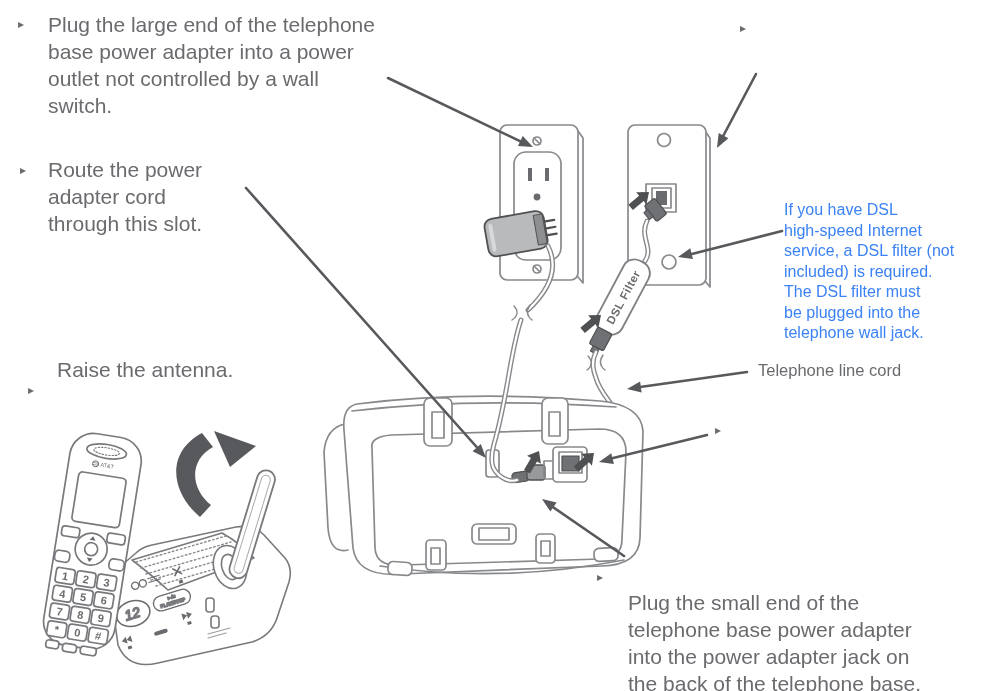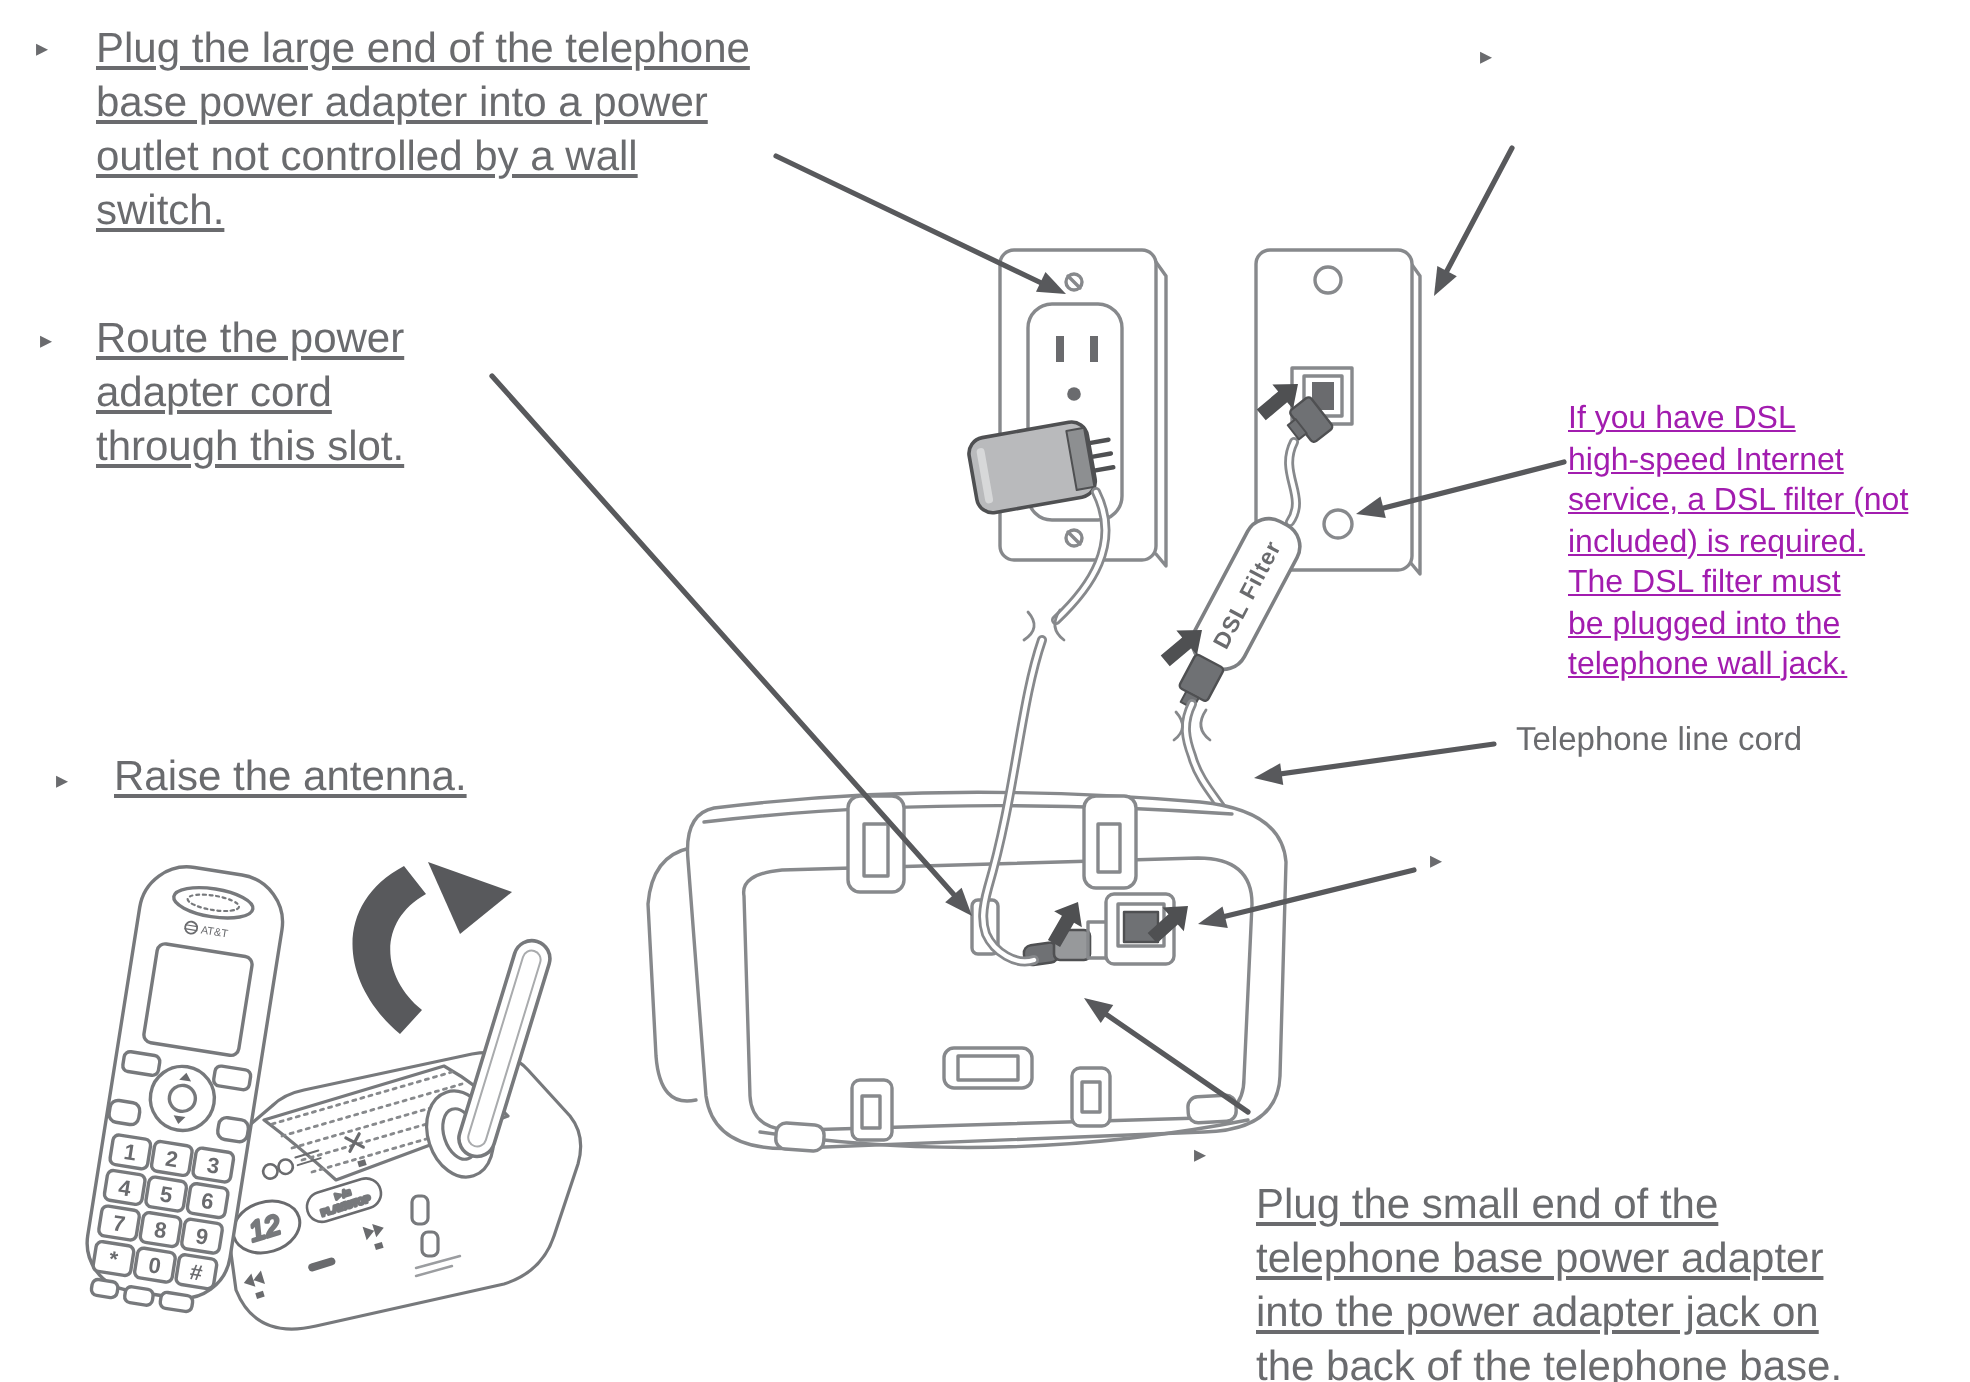--- a/index.html
+++ b/index.html
@@ -6,7 +6,7 @@
   .stage{position:relative;width:985px;height:691px;background:#ffffff;overflow:hidden;
          font-family:"Liberation Sans", sans-serif;}
   .art{position:absolute;left:0;top:0;}
-  .tblock{position:absolute;color:#6a6b6e;font-size:21px;line-height:27px;white-space:pre-line;text-decoration:underline;}
+  .tblock{position:absolute;color:#6a6b6e;font-size:21px;line-height:27px;white-space:pre-line;}
   .tnote {position:absolute;color:#a21caf;font-size:16px;line-height:20.5px;white-space:pre-line;text-decoration:underline;}
   .tlabel{position:absolute;color:#6a6b6e;font-size:16.5px;line-height:18px;white-space:nowrap;}
   .bullet{position:absolute;color:#6a6b6e;font-size:12px;line-height:12px;}

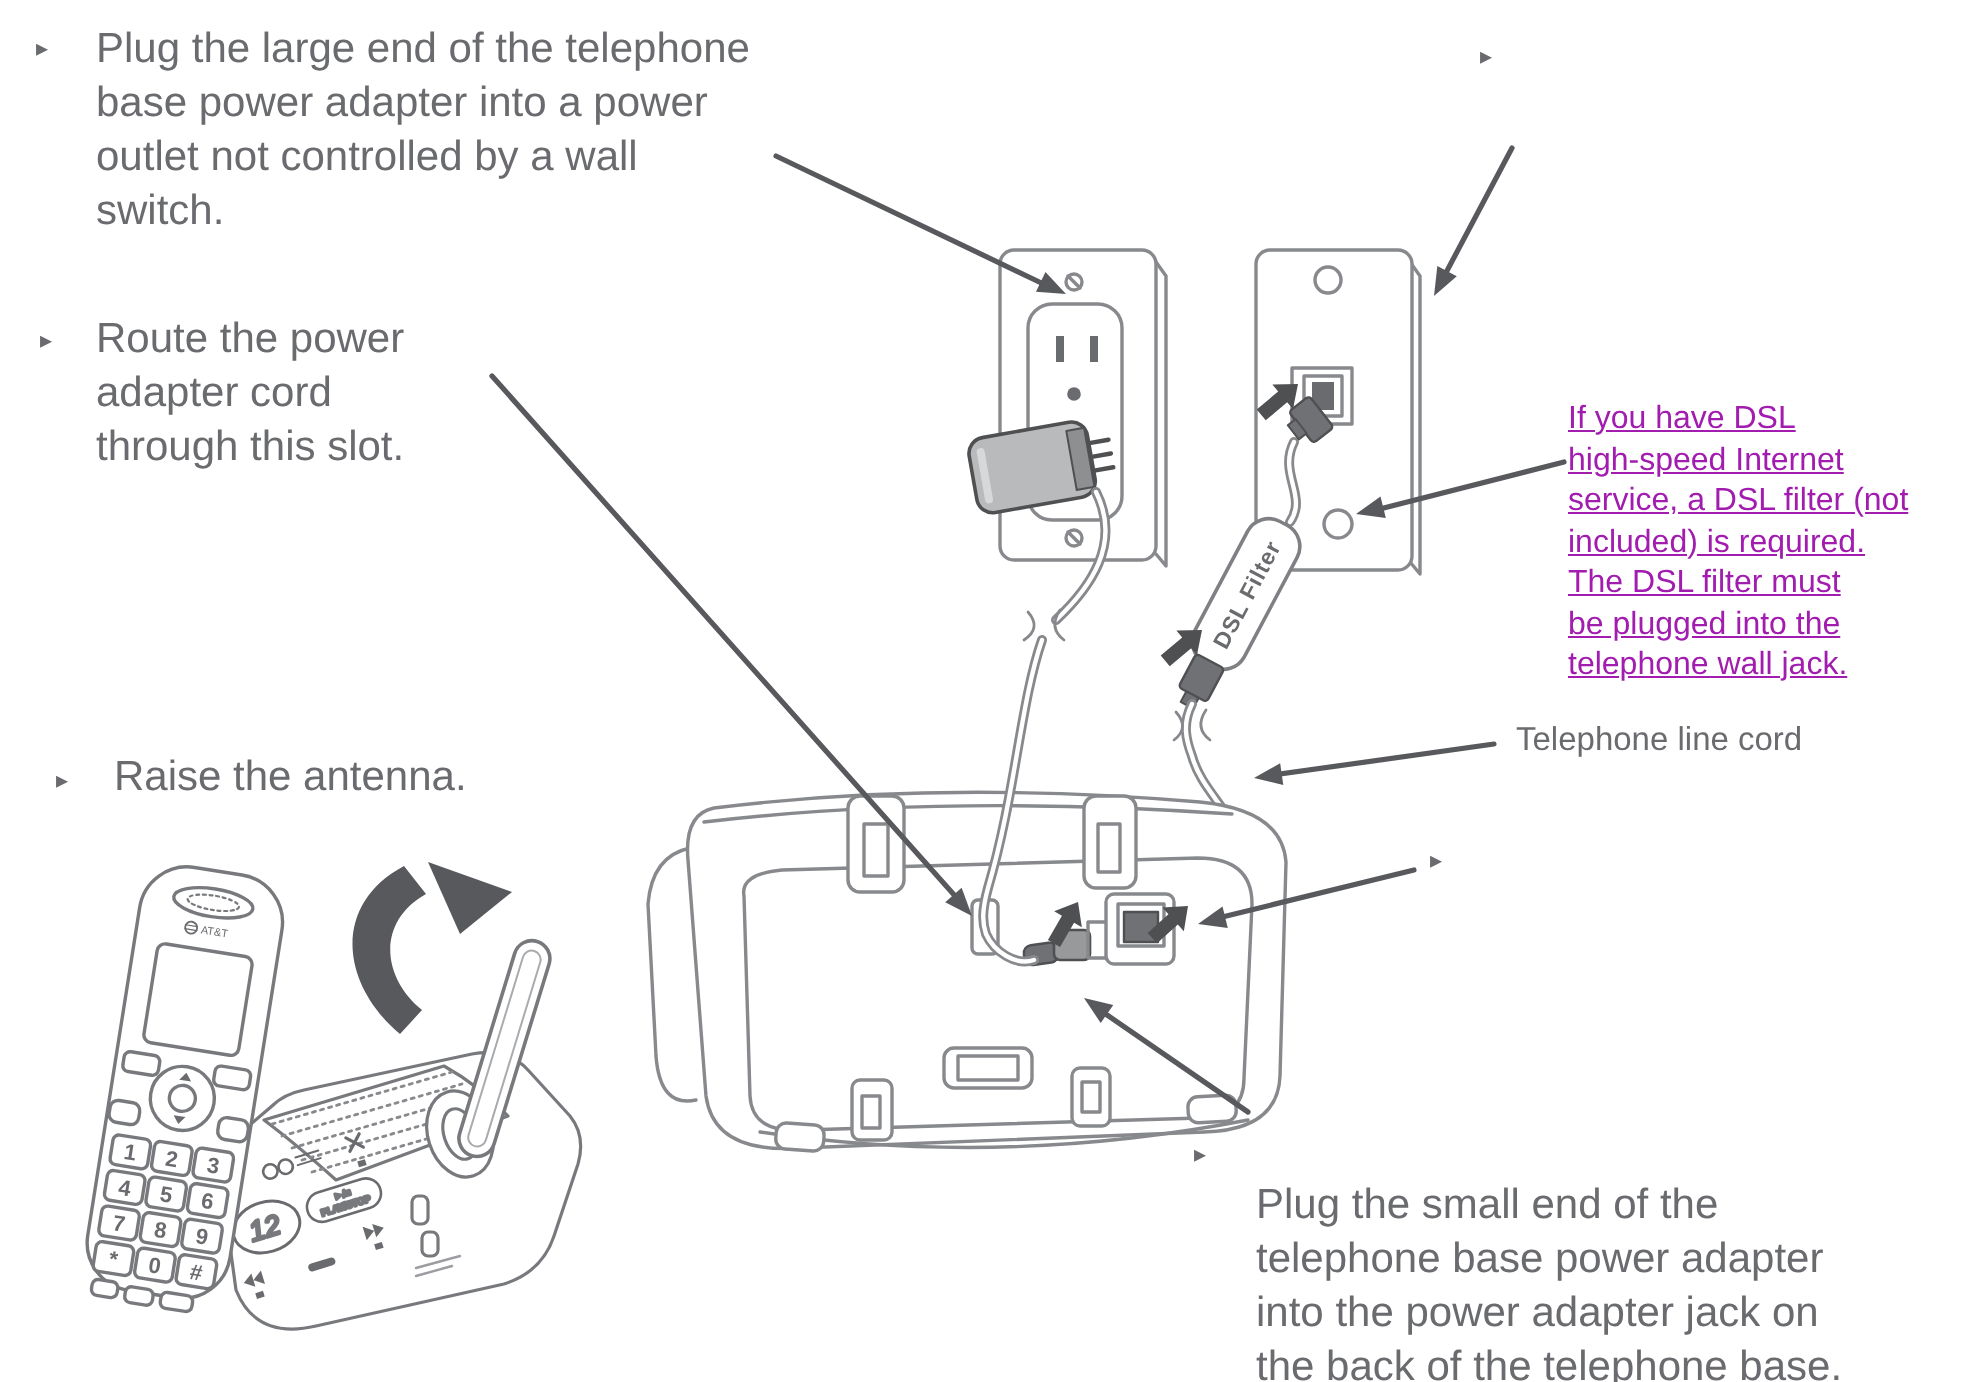--- a/index.html
+++ b/index.html
@@ -7,7 +7,7 @@
          font-family:"Liberation Sans", sans-serif;}
   .art{position:absolute;left:0;top:0;}
   .tblock{position:absolute;color:#6a6b6e;font-size:21px;line-height:27px;white-space:pre-line;}
-  .tnote {position:absolute;color:#a21caf;font-size:16px;line-height:20.5px;white-space:pre-line;text-decoration:underline;}
+  .tnote {position:absolute;color:#3b82f6;font-size:16px;line-height:20.5px;white-space:pre-line;}
   .tlabel{position:absolute;color:#6a6b6e;font-size:16.5px;line-height:18px;white-space:nowrap;}
   .bullet{position:absolute;color:#6a6b6e;font-size:12px;line-height:12px;}
   svg text{font-family:"Liberation Sans", sans-serif;}

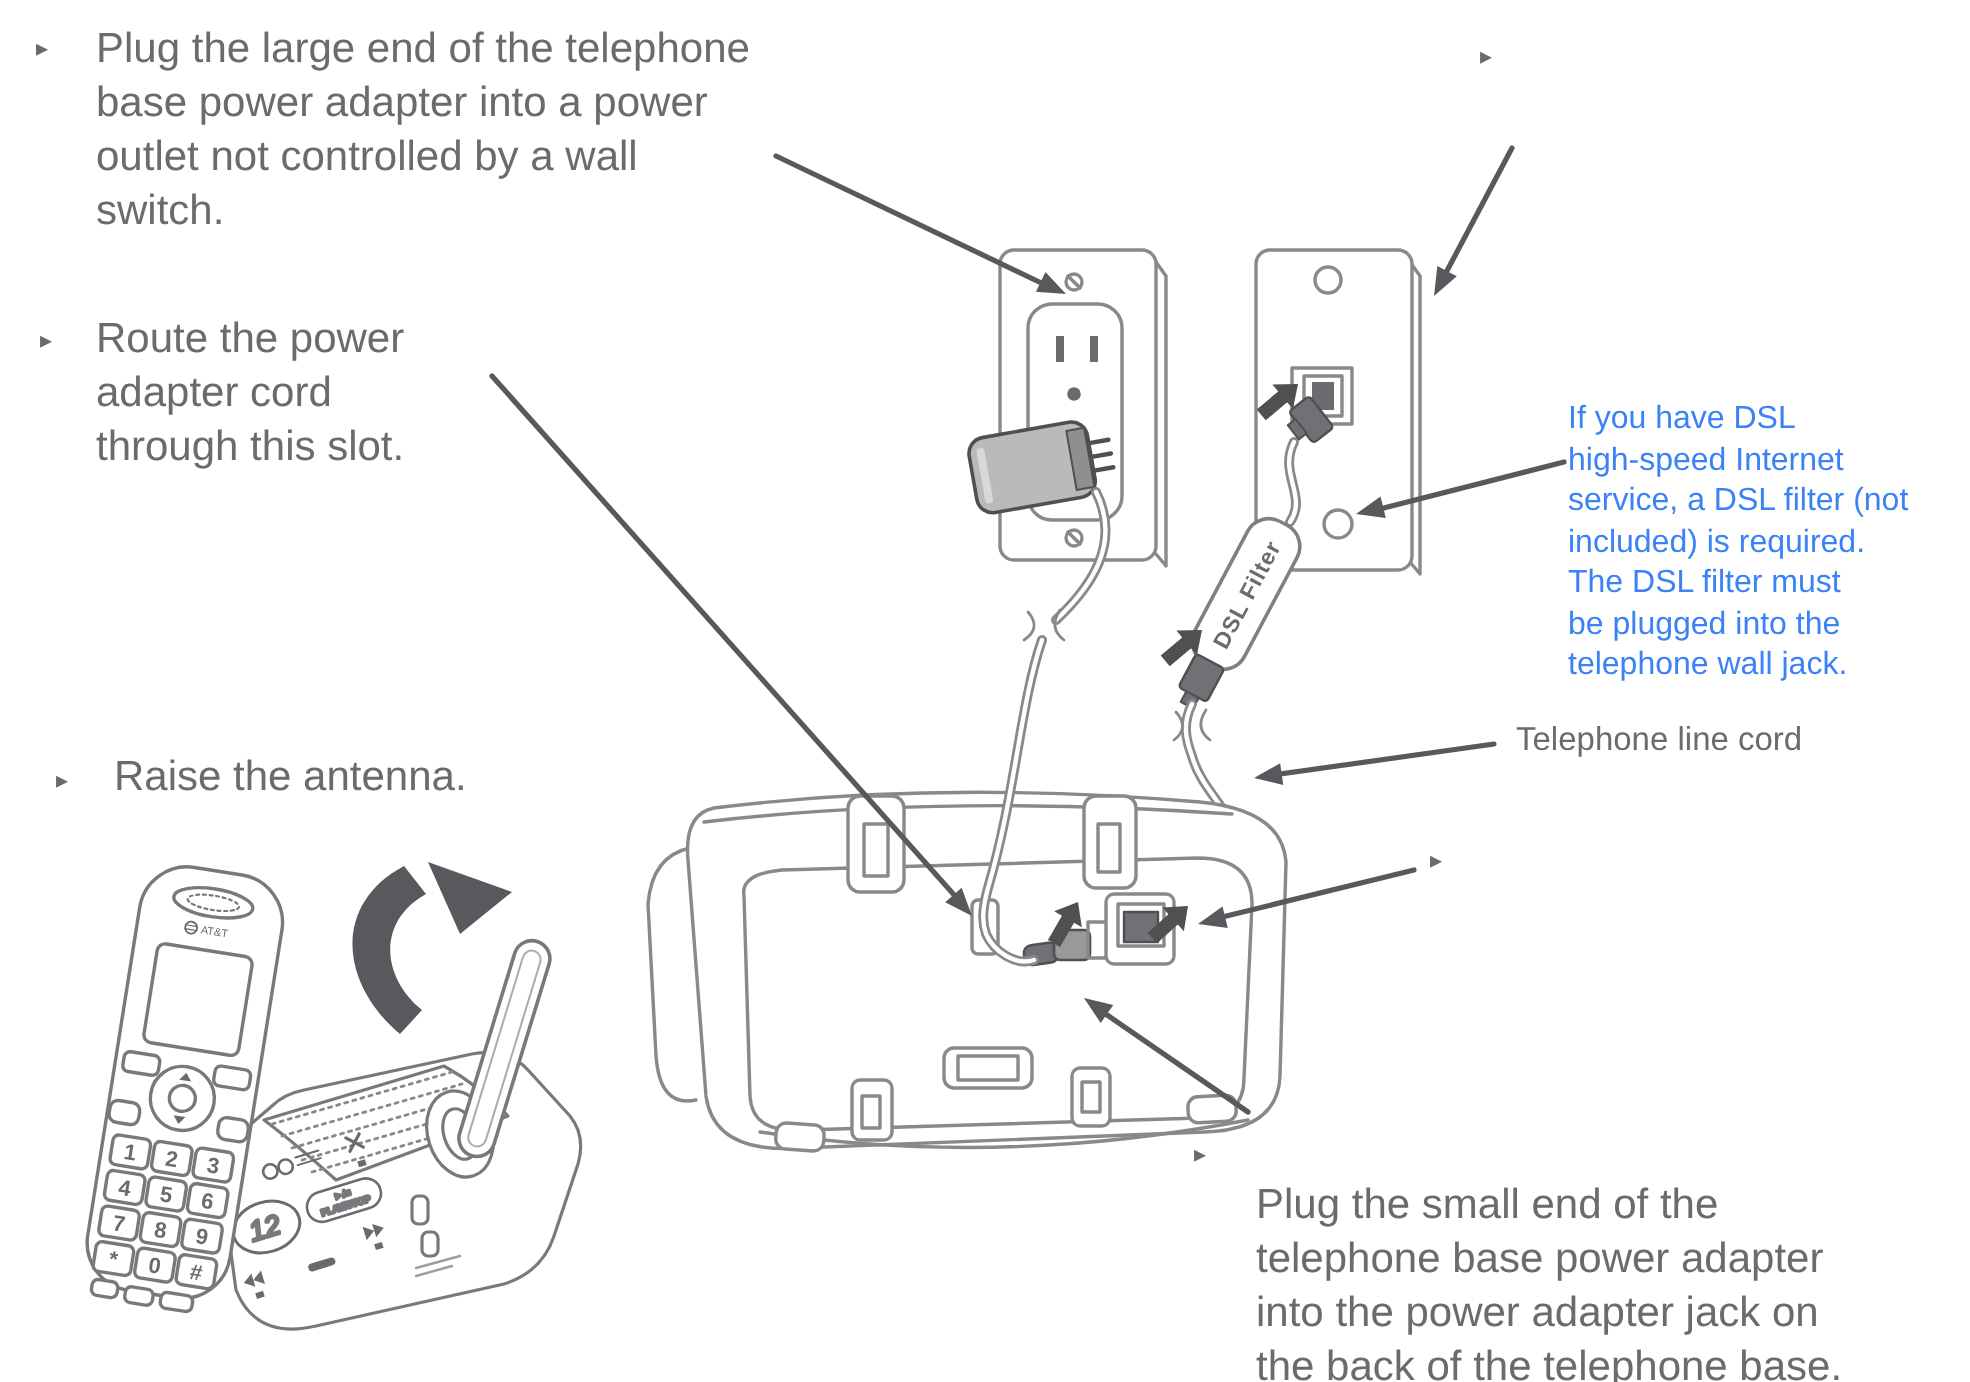--- a/index.html
+++ b/index.html
@@ -297,7 +297,7 @@
 through this slot.</div>
 
 <span class="bullet" style="left:28px;top:384px;">▸</span>
-<div class="tblock" style="left:57px;top:375px;">Raise the antenna.</div>
+<div class="tblock" style="left:57px;top:356px;">Raise the antenna.</div>
 
 <span class="bullet" style="left:740px;top:22px;">▸</span>
 

